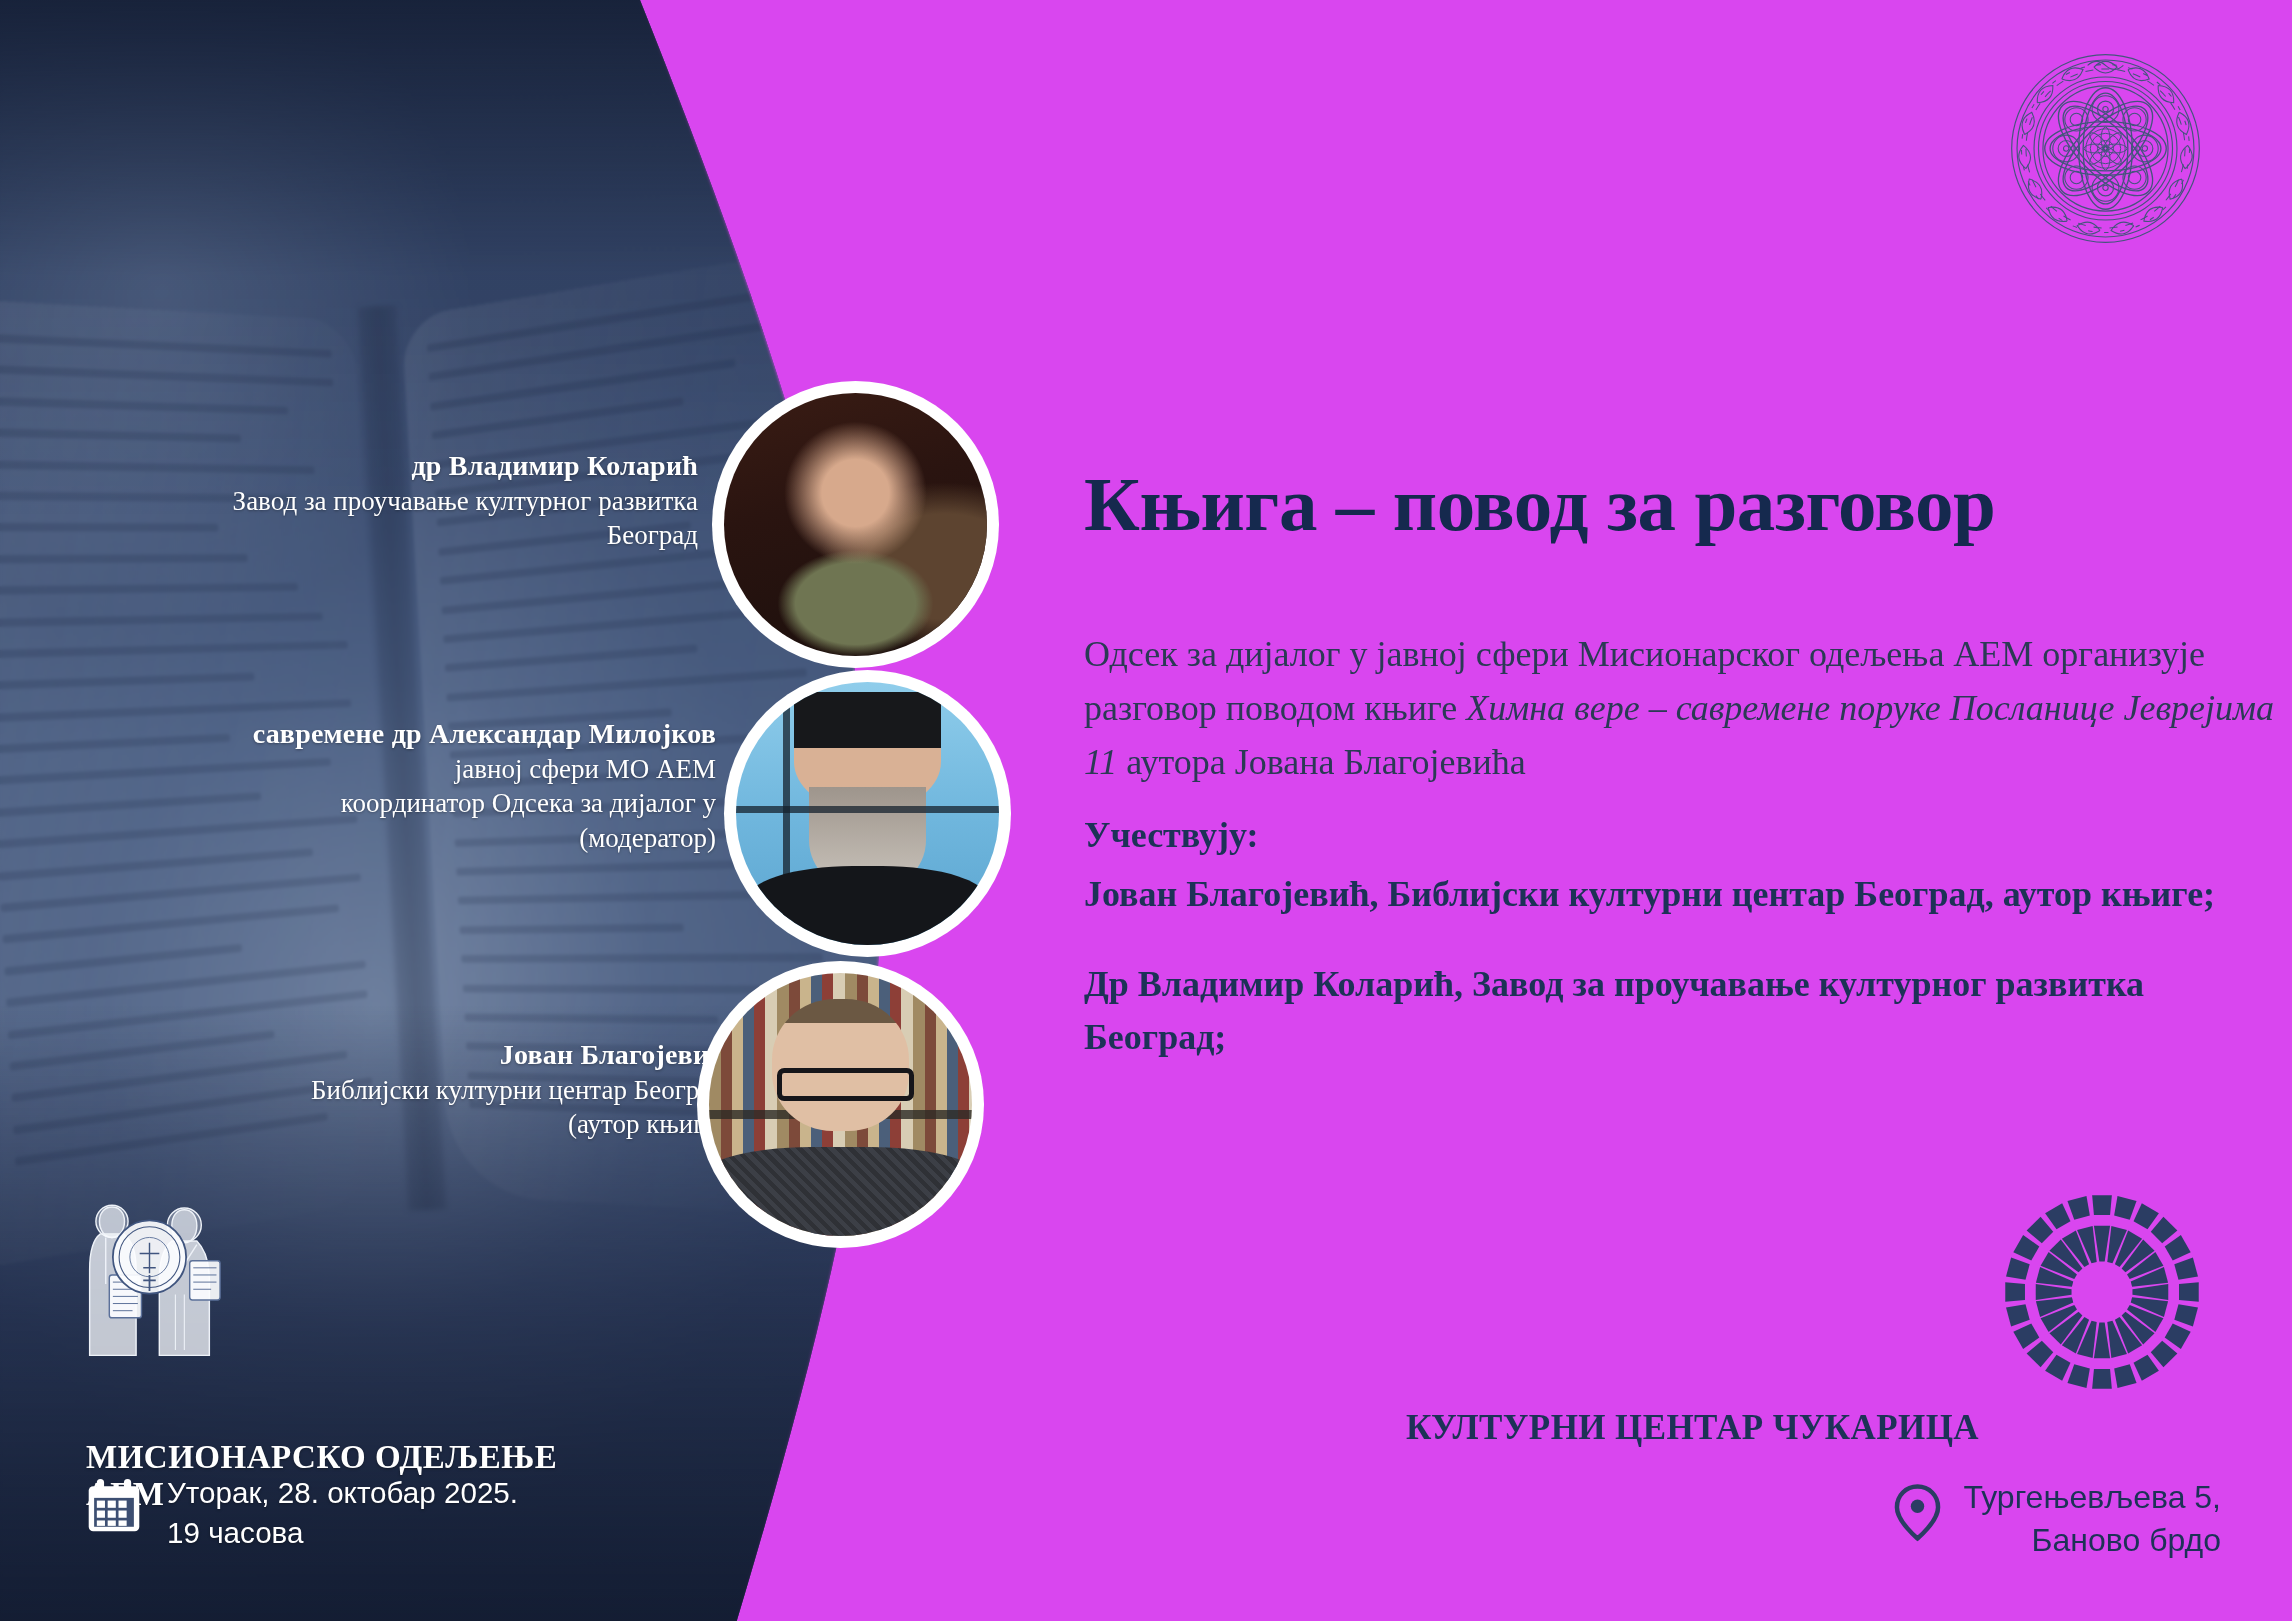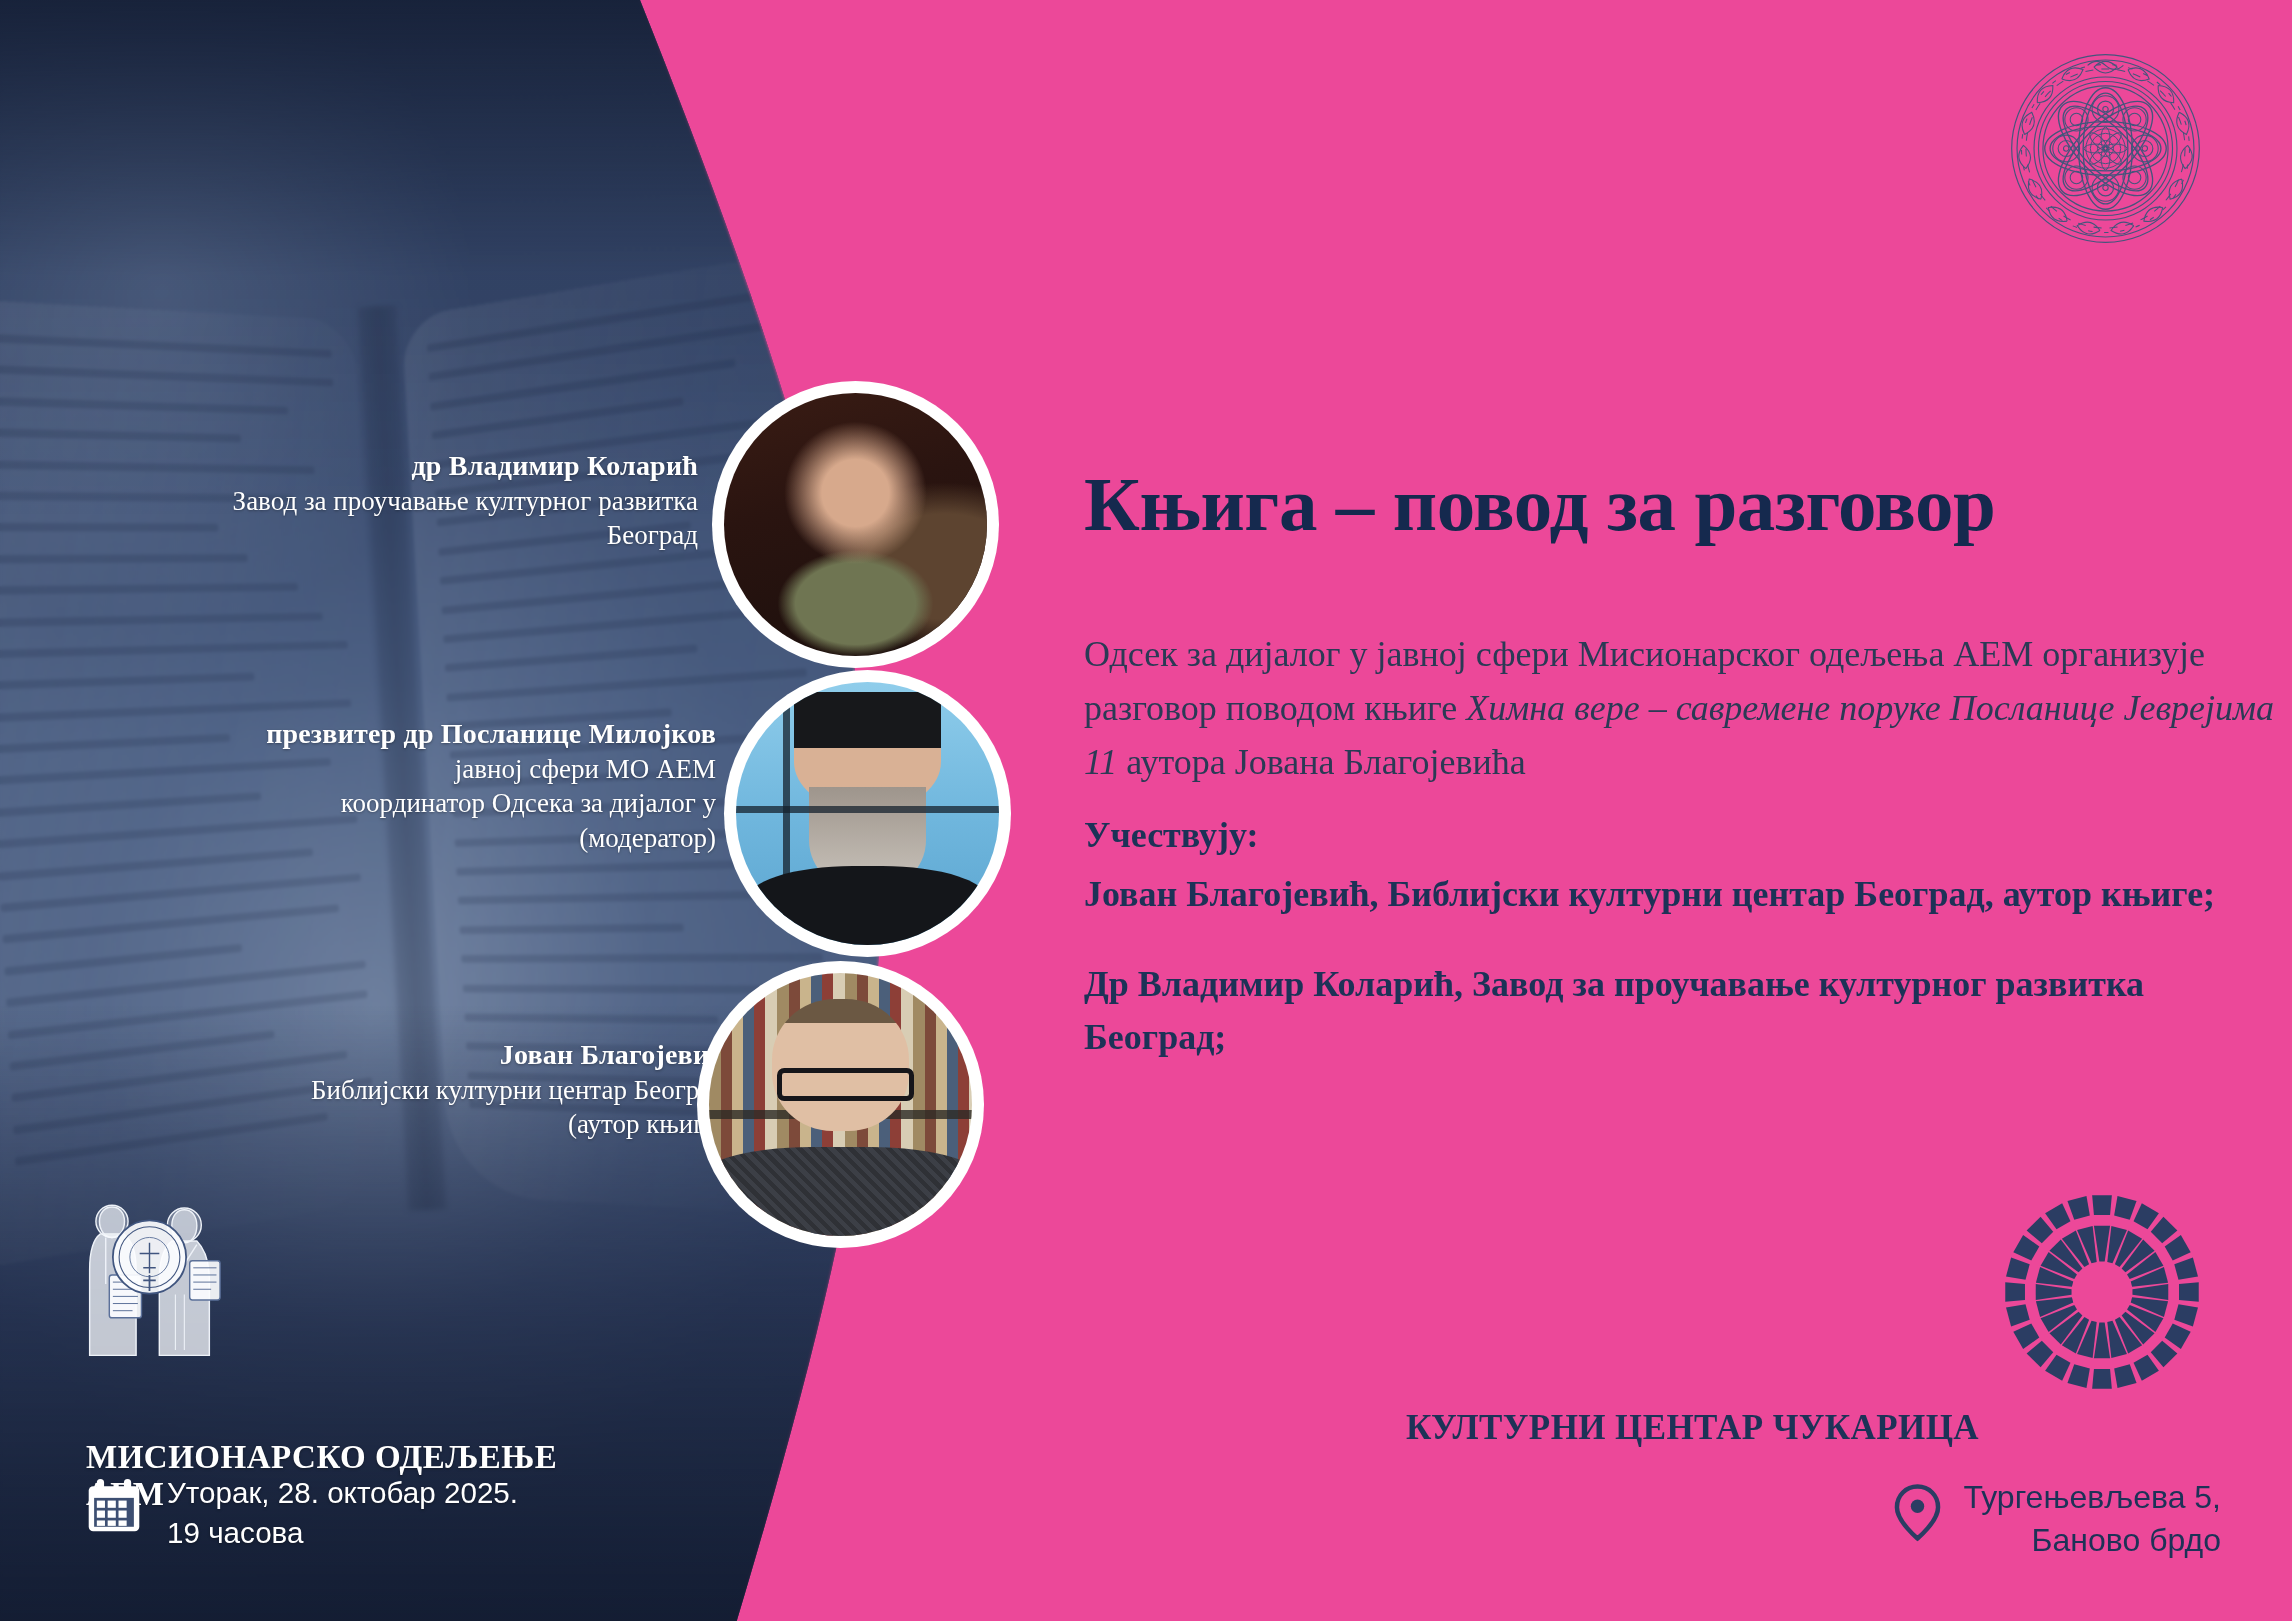--- a/index.html
+++ b/index.html
@@ -4,7 +4,7 @@
 <style>
   html,body{margin:0;padding:0;background:#fff;}
   body{width:2293px;height:1621px;font-family:"Liberation Serif",serif;overflow:hidden;}
-  .poster{position:relative;width:2293px;height:1621px;background:#ec4899;overflow:hidden;}
+  .poster{position:relative;width:2293px;height:1621px;background:#d946ef;overflow:hidden;}
 
   
   .left-panel{

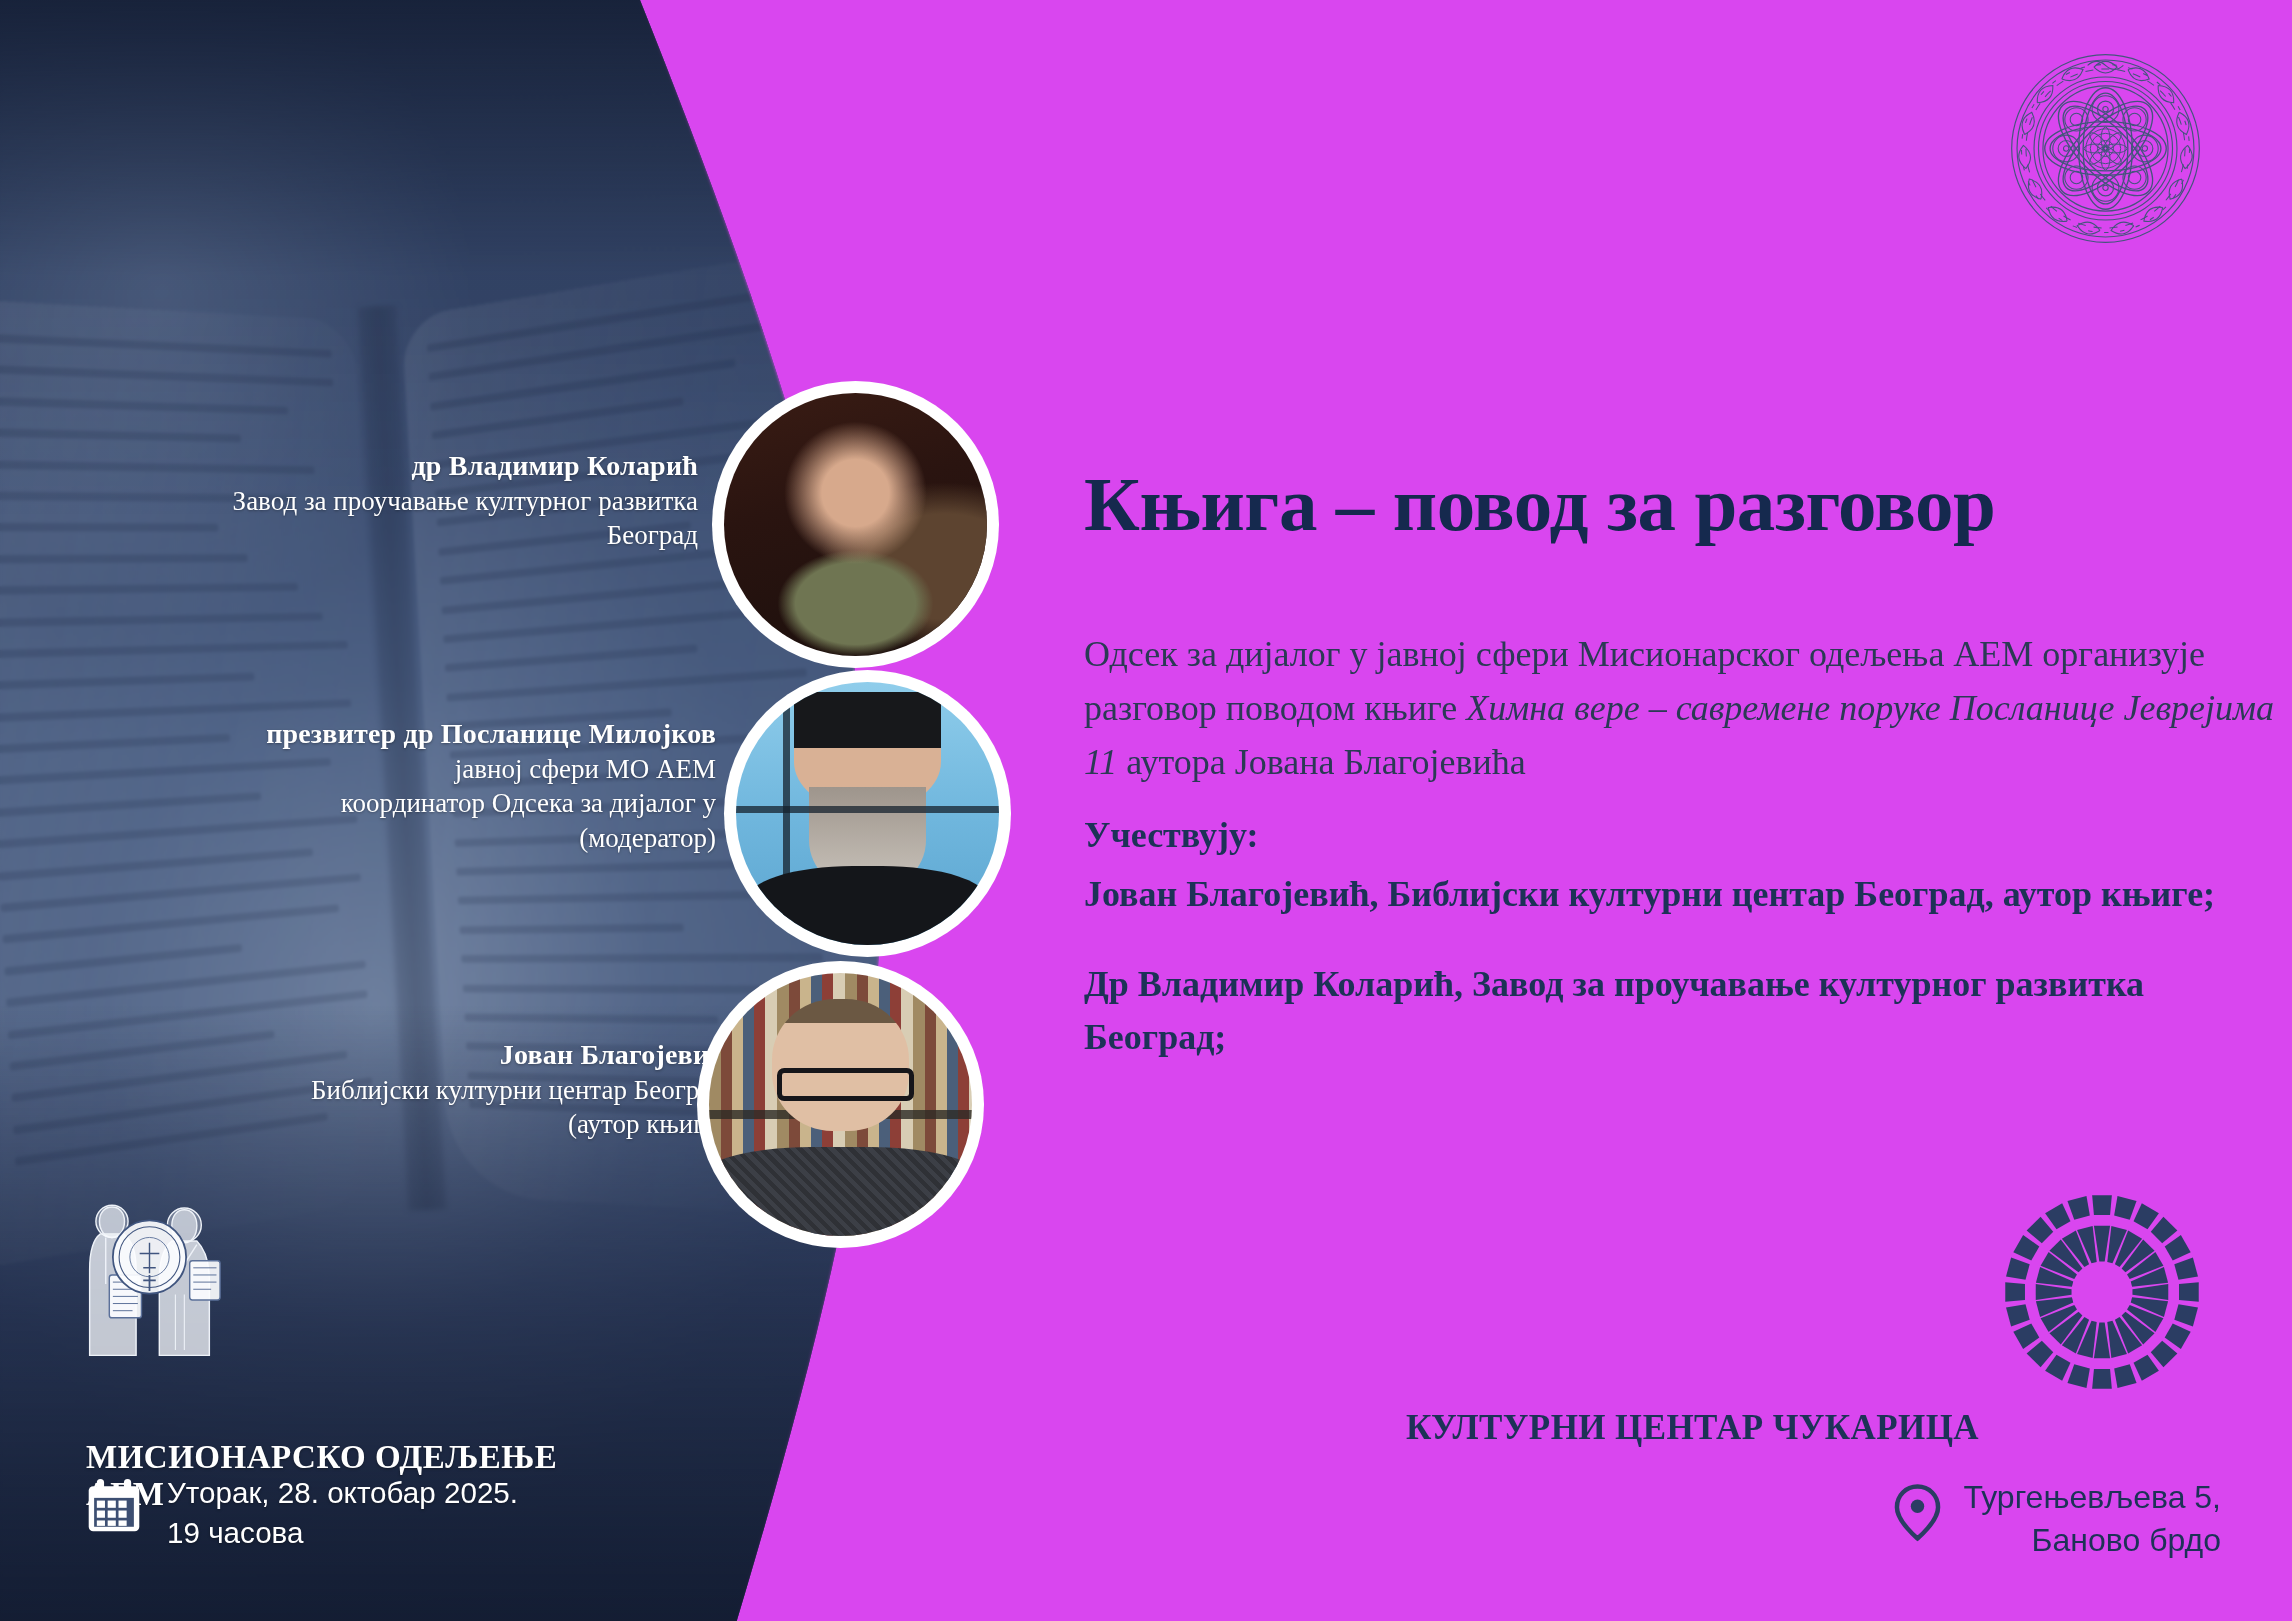--- a/index.html
+++ b/index.html
@@ -223,7 +223,7 @@
   </div>
 
   <div class="speaker" style="left:107px;top:716px;width:609px;">
-    <div class="sp-name">презвитер др Посланице Милојков</div>
+    <div class="sp-name">савремене др Александар Милојков</div>
     <div class="sp-line">јавној сфери МО АЕМ</div>
     <div class="sp-line">координатор Одсека за дијалог у</div>
     <div class="sp-line">(модератор)</div>

